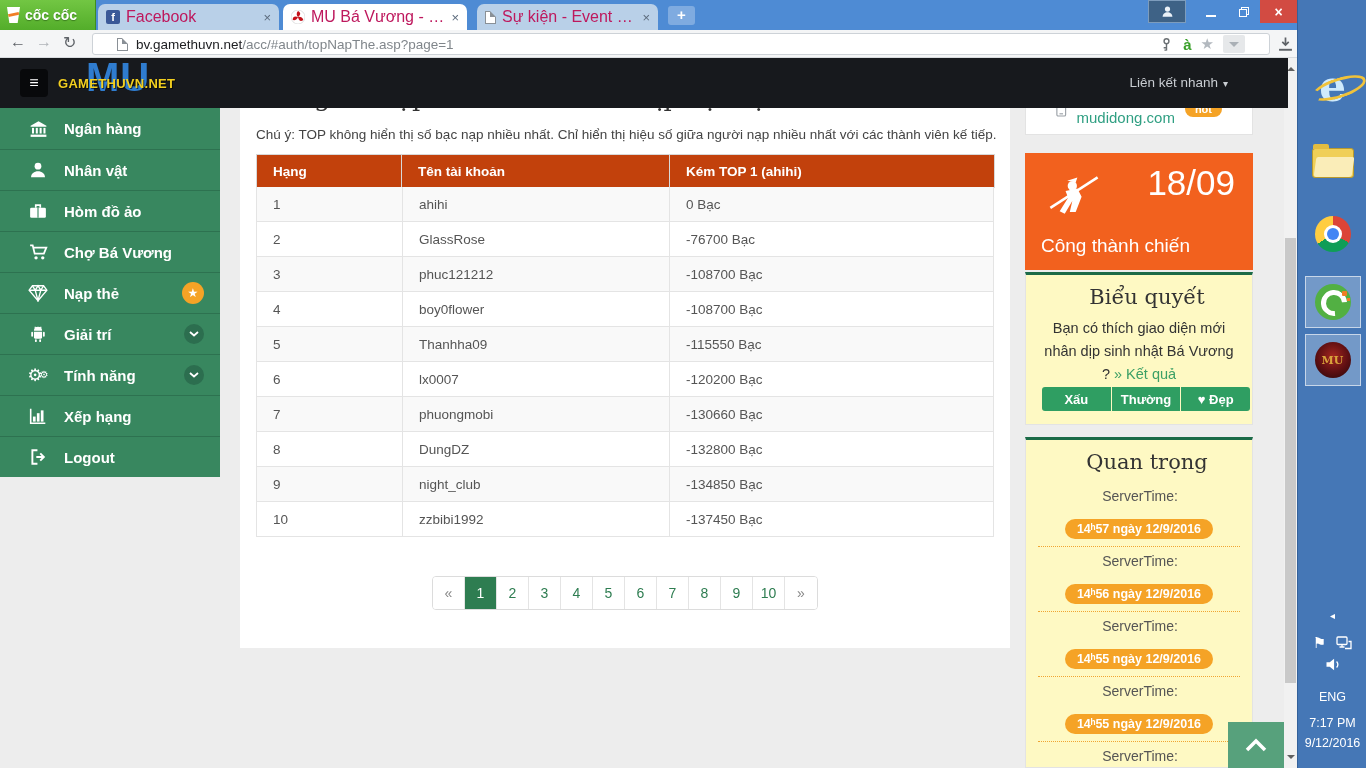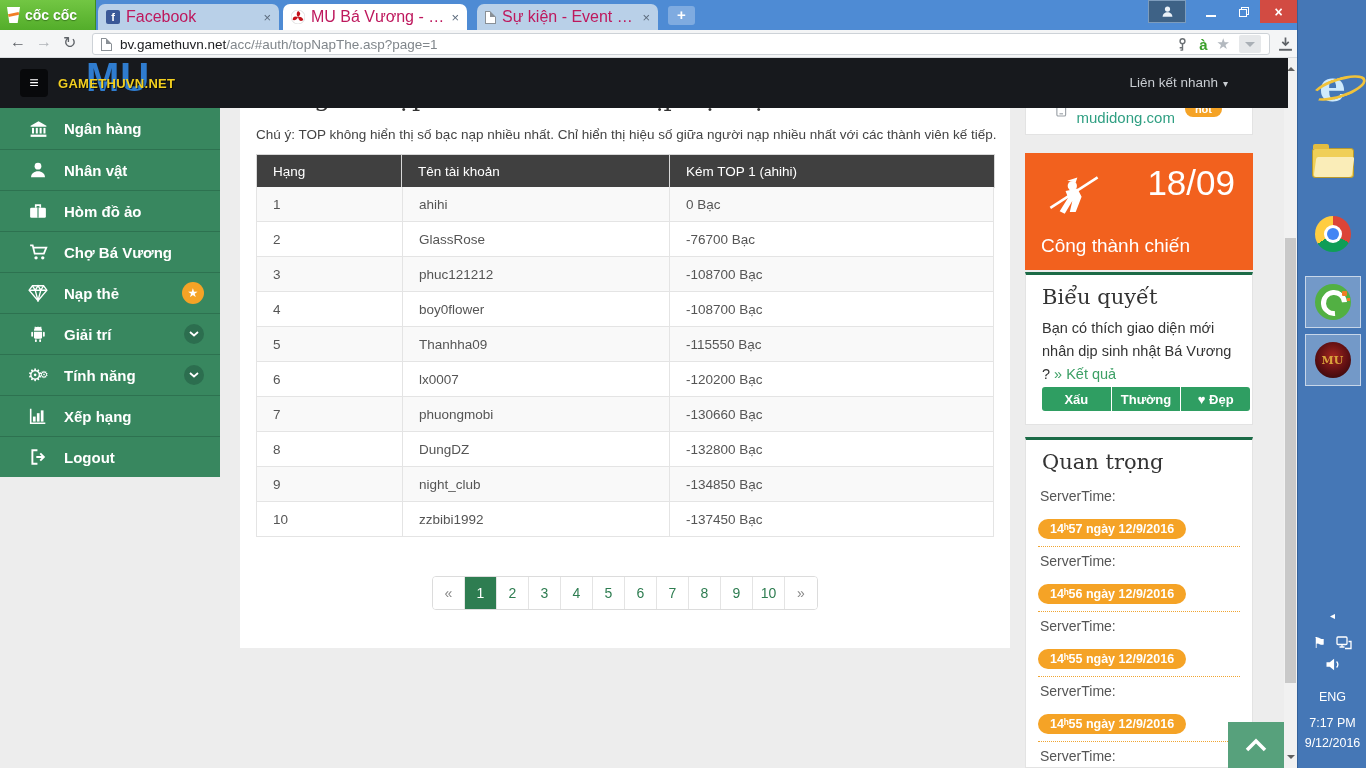--- a/index.html
+++ b/index.html
@@ -33,7 +33,7 @@
   
   #toolbar { position:absolute; left:0; top:30px; width:1297px; height:28px; background:#f4f5f6; border-bottom:1px solid #d8dbde; }
   .navglyph { position:absolute; top:3px; font-size:16px; color:#5f6368; }
-  #urlbar { position:absolute; left:92px; top:3px; width:1178px; height:22px; background:#fff; border:1px solid #cdd2d7; border-radius:3px; display:flex; align-items:center; padding:0 8px; gap:8px; }
+  #urlbar { position:absolute; left:92px; top:3px; width:1178px; height:22px; background:#fff; border:1px solid #cdd2d7; border-radius:3px; display:flex; align-items:center; padding:0 24px; gap:8px; }
   #urlbar .page-fav:before { border-color:#fff #fff #8a9096 #8a9096; }
   #url-text { font-size:13.5px; color:#202124; white-space:nowrap; flex:1; }
   #url-text .path { color:#80868b; }

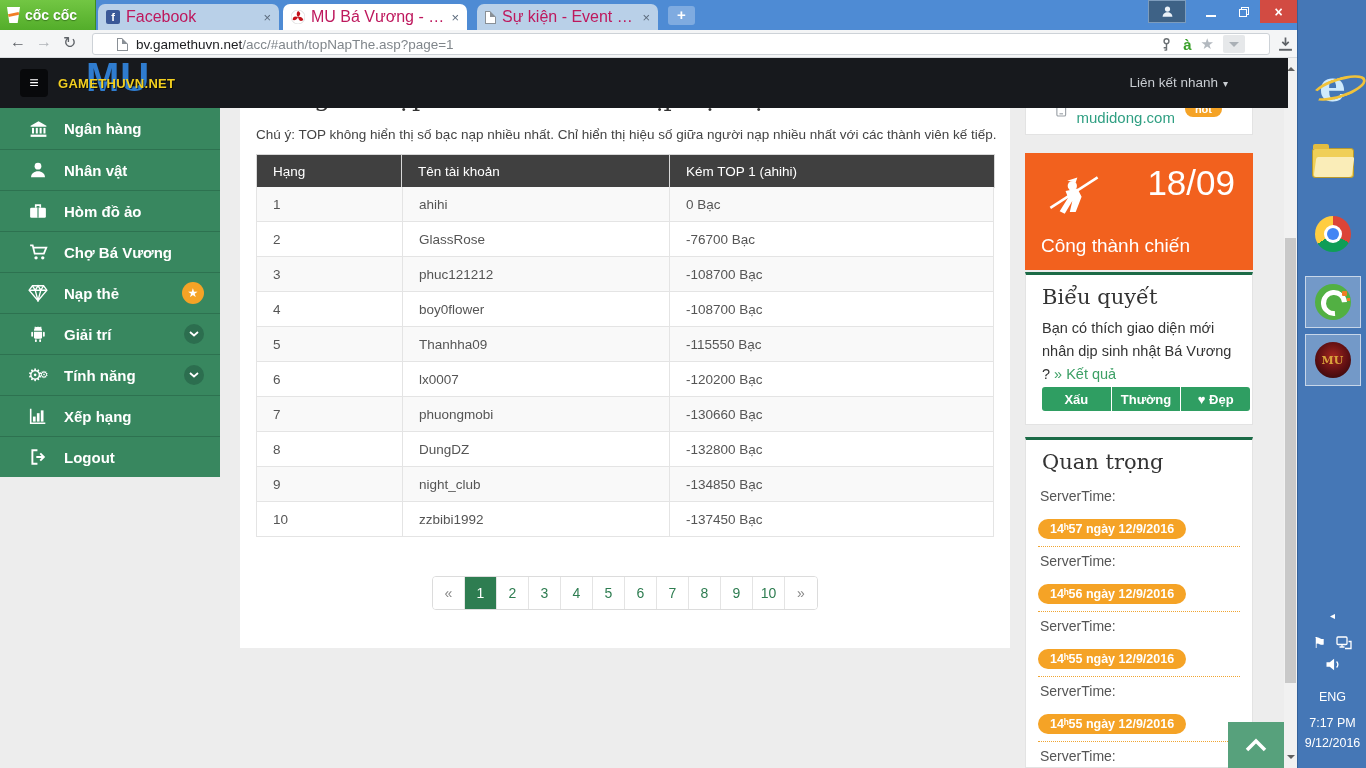--- a/index.html
+++ b/index.html
@@ -67,7 +67,7 @@
   #main-title { position:absolute; left:16px; top:24px; font-family:"DejaVu Serif","Liberation Serif",serif; font-size:26px; color:#333; }
   #main-note { position:absolute; left:16px; top:69px; font-size:13.5px; color:#444; }
   #rank-table { position:absolute; left:16px; top:96px; width:738px; border-collapse:collapse; table-layout:fixed; }
-  #rank-table th { background:#404040; color:#fff; font-size:13.5px; font-weight:normal; text-align:left; height:33px; padding-left:16px; border:1px solid #d8d8d8; }
+  #rank-table th { background:#c2410c; color:#fff; font-size:13.5px; font-weight:bold; text-align:left; height:33px; padding-left:16px; border:1px solid #d8d8d8; }
   .tbody-rows { position:absolute; left:16px; top:129px; width:738px; }
   .trow { display:flex; height:35px; border:1px solid #e4e4e4; border-top:none; align-items:center; font-size:13.5px; color:#555; }
   .trow:nth-of-type(odd) { background:#f9f9f9; }

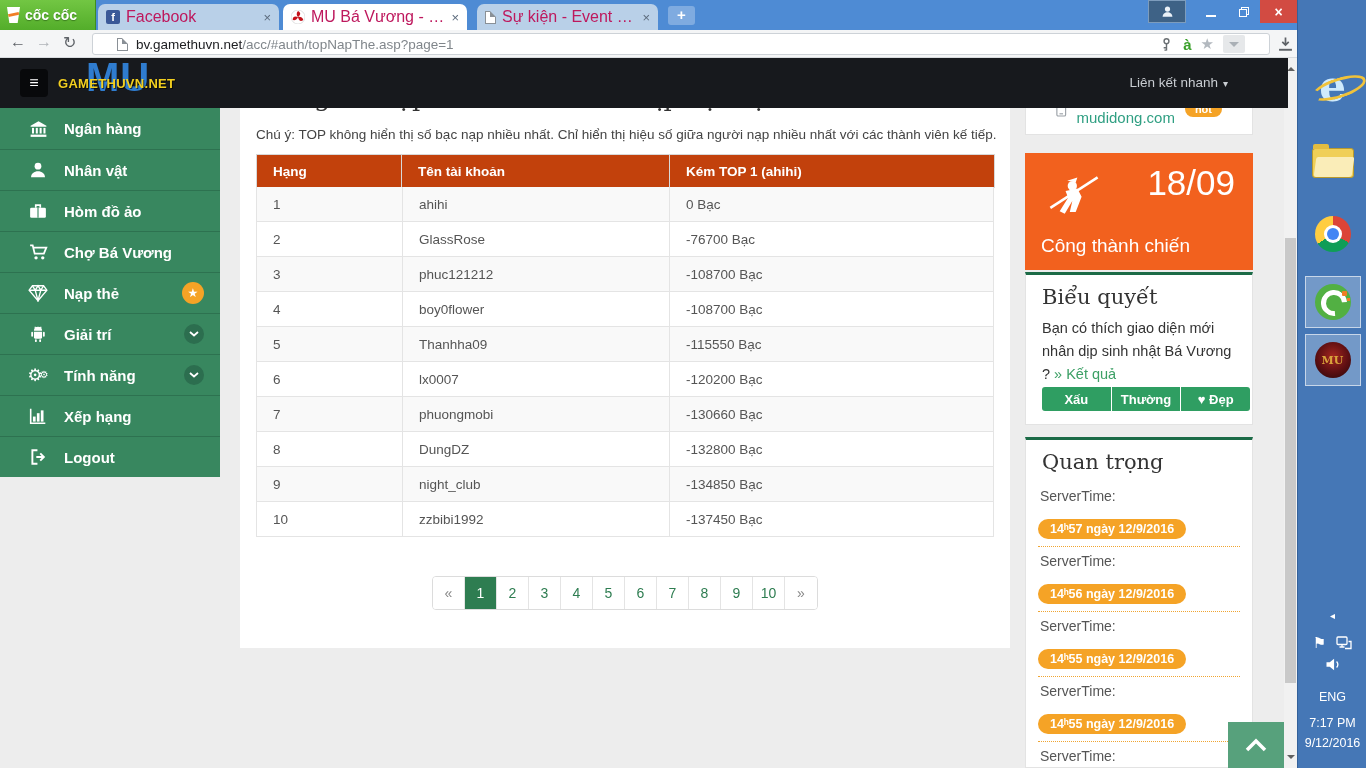--- a/index.html
+++ b/index.html
@@ -92,7 +92,7 @@
   #event-title { position:absolute; left:16px; bottom:13px; font-size:19px;margin-top:20px; }
   #warrior { position:absolute; left:22px; top:16px; }
 
-  .panel { position:absolute; left:1025px; width:228px; background:#ffffff; border:1px solid #e3e3e3; border-top:3px solid #1c6b47; }
+  .panel { position:absolute; left:1025px; width:228px; background:#fef9c3; border:1px solid #e3e3e3; border-top:3px solid #1c6b47;text-align:center; }
   #vote-card { top:214px; height:153px; }
   .panel-title { font-family:"DejaVu Serif","Liberation Serif",serif; font-size:21px; color:#333; margin:10px 0 0 16px; }
   #vote-text { margin:8px 16px 0; font-size:14.5px; color:#333; line-height:1.6; }

